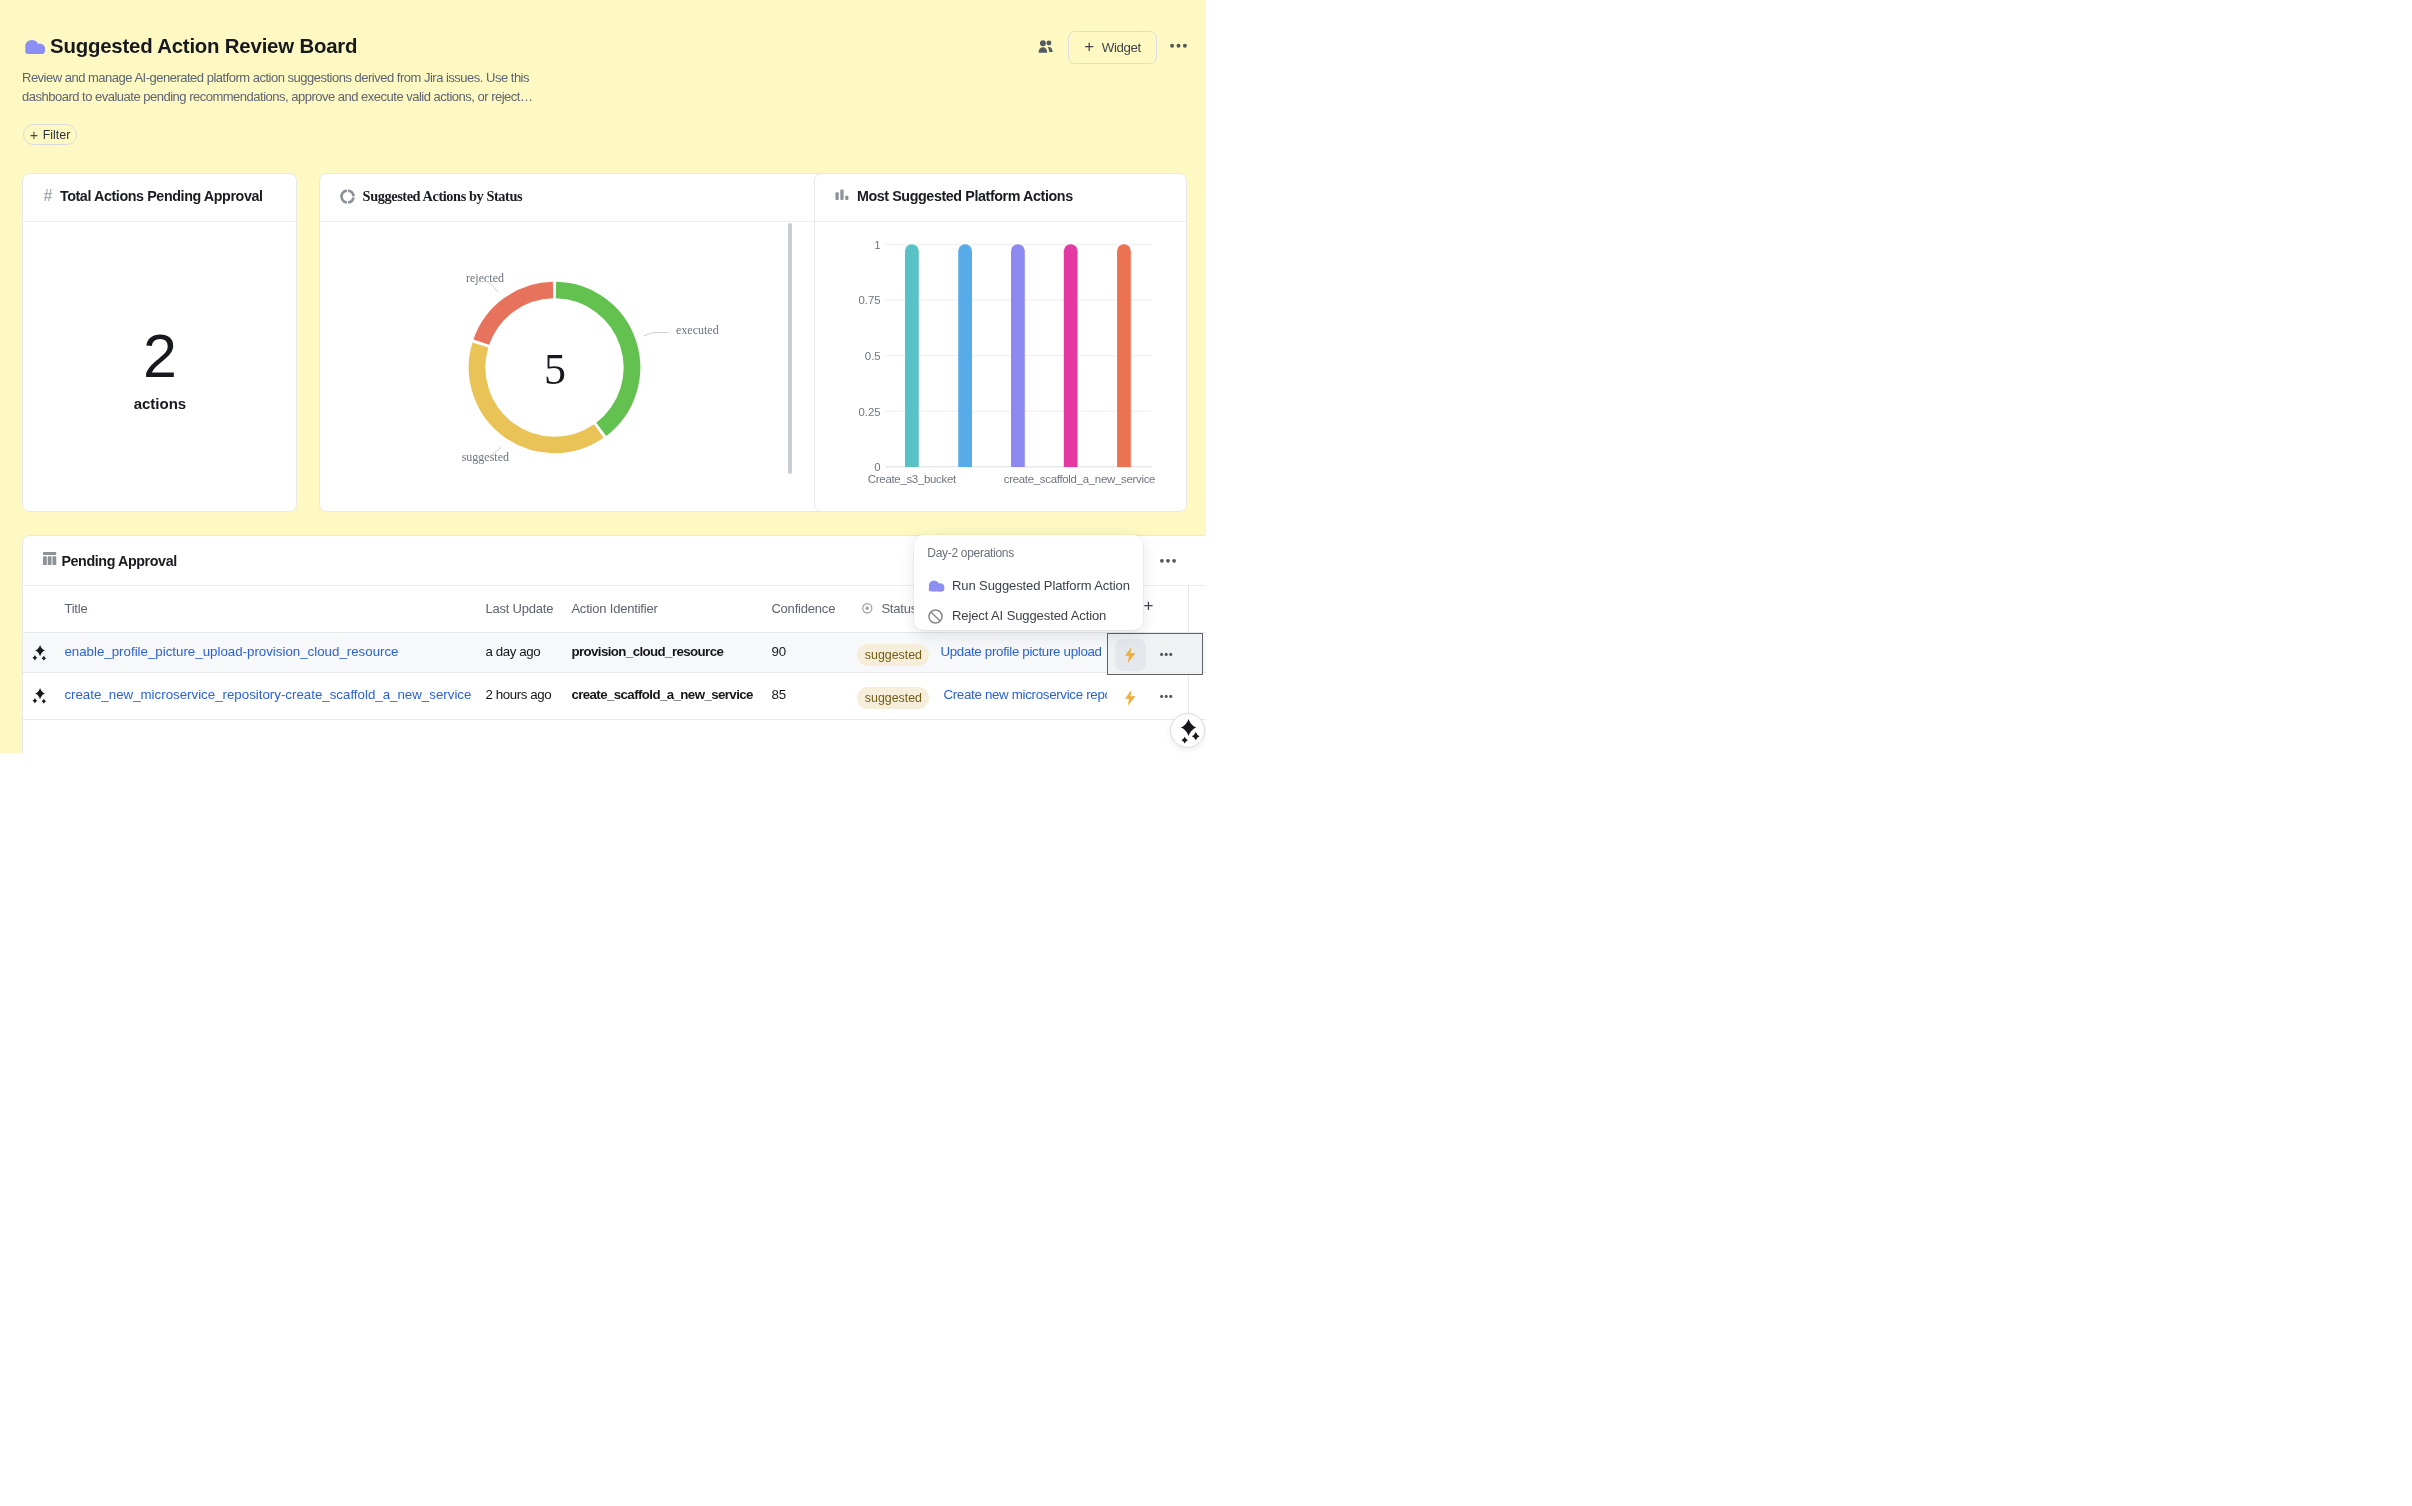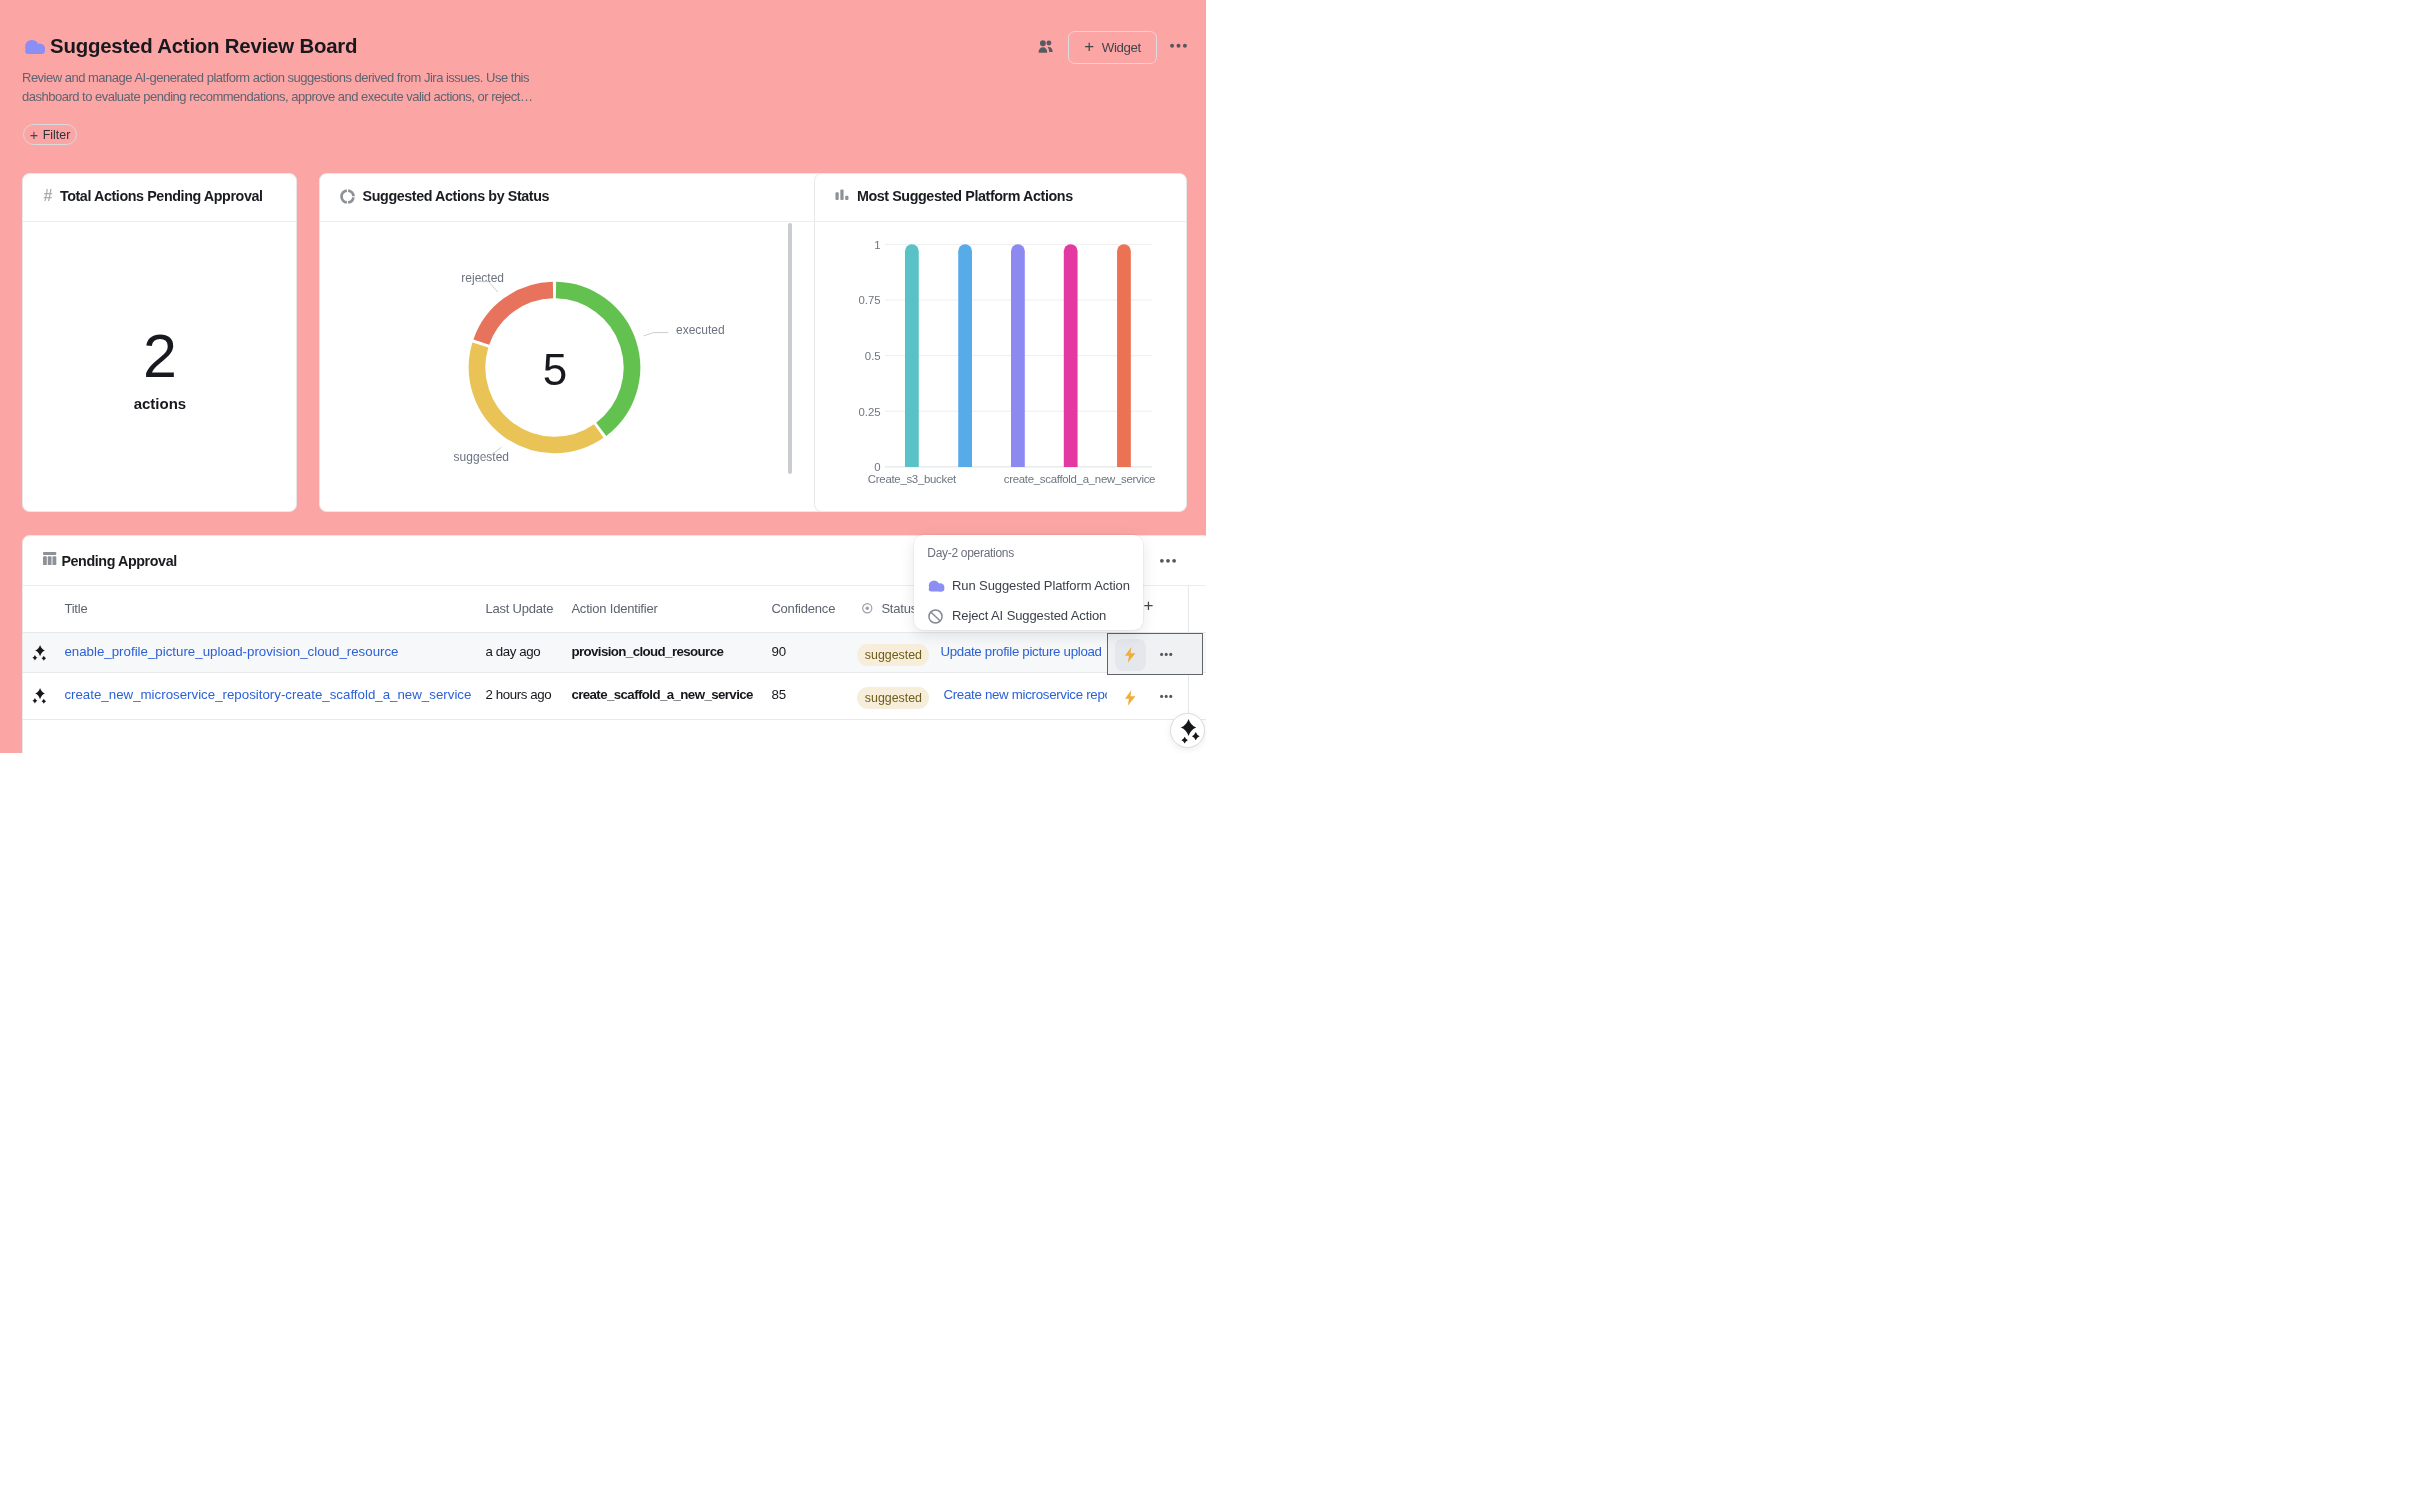--- a/index.html
+++ b/index.html
@@ -5,7 +5,7 @@
 * { margin:0; padding:0; box-sizing:border-box; }
 html,body { background:#fff; }
 body { font-family:"Liberation Sans", sans-serif; color:#191b1f; }
-#page { position:relative; width:1206px; height:753px; overflow:hidden; background:#fca5a5; }
+#page { position:relative; width:1206px; height:753px; overflow:hidden; background:#fef9c3; }
 .abs { position:absolute; }
 .card { position:absolute; background:#fff; border:1px solid #e7e8ea; border-radius:7.6px; }
 .cardhead { position:absolute; left:0; right:0; top:0; height:48px; border-bottom:1px solid #eceded; display:flex; align-items:center; padding-left:20px; padding-bottom:2.9px; }

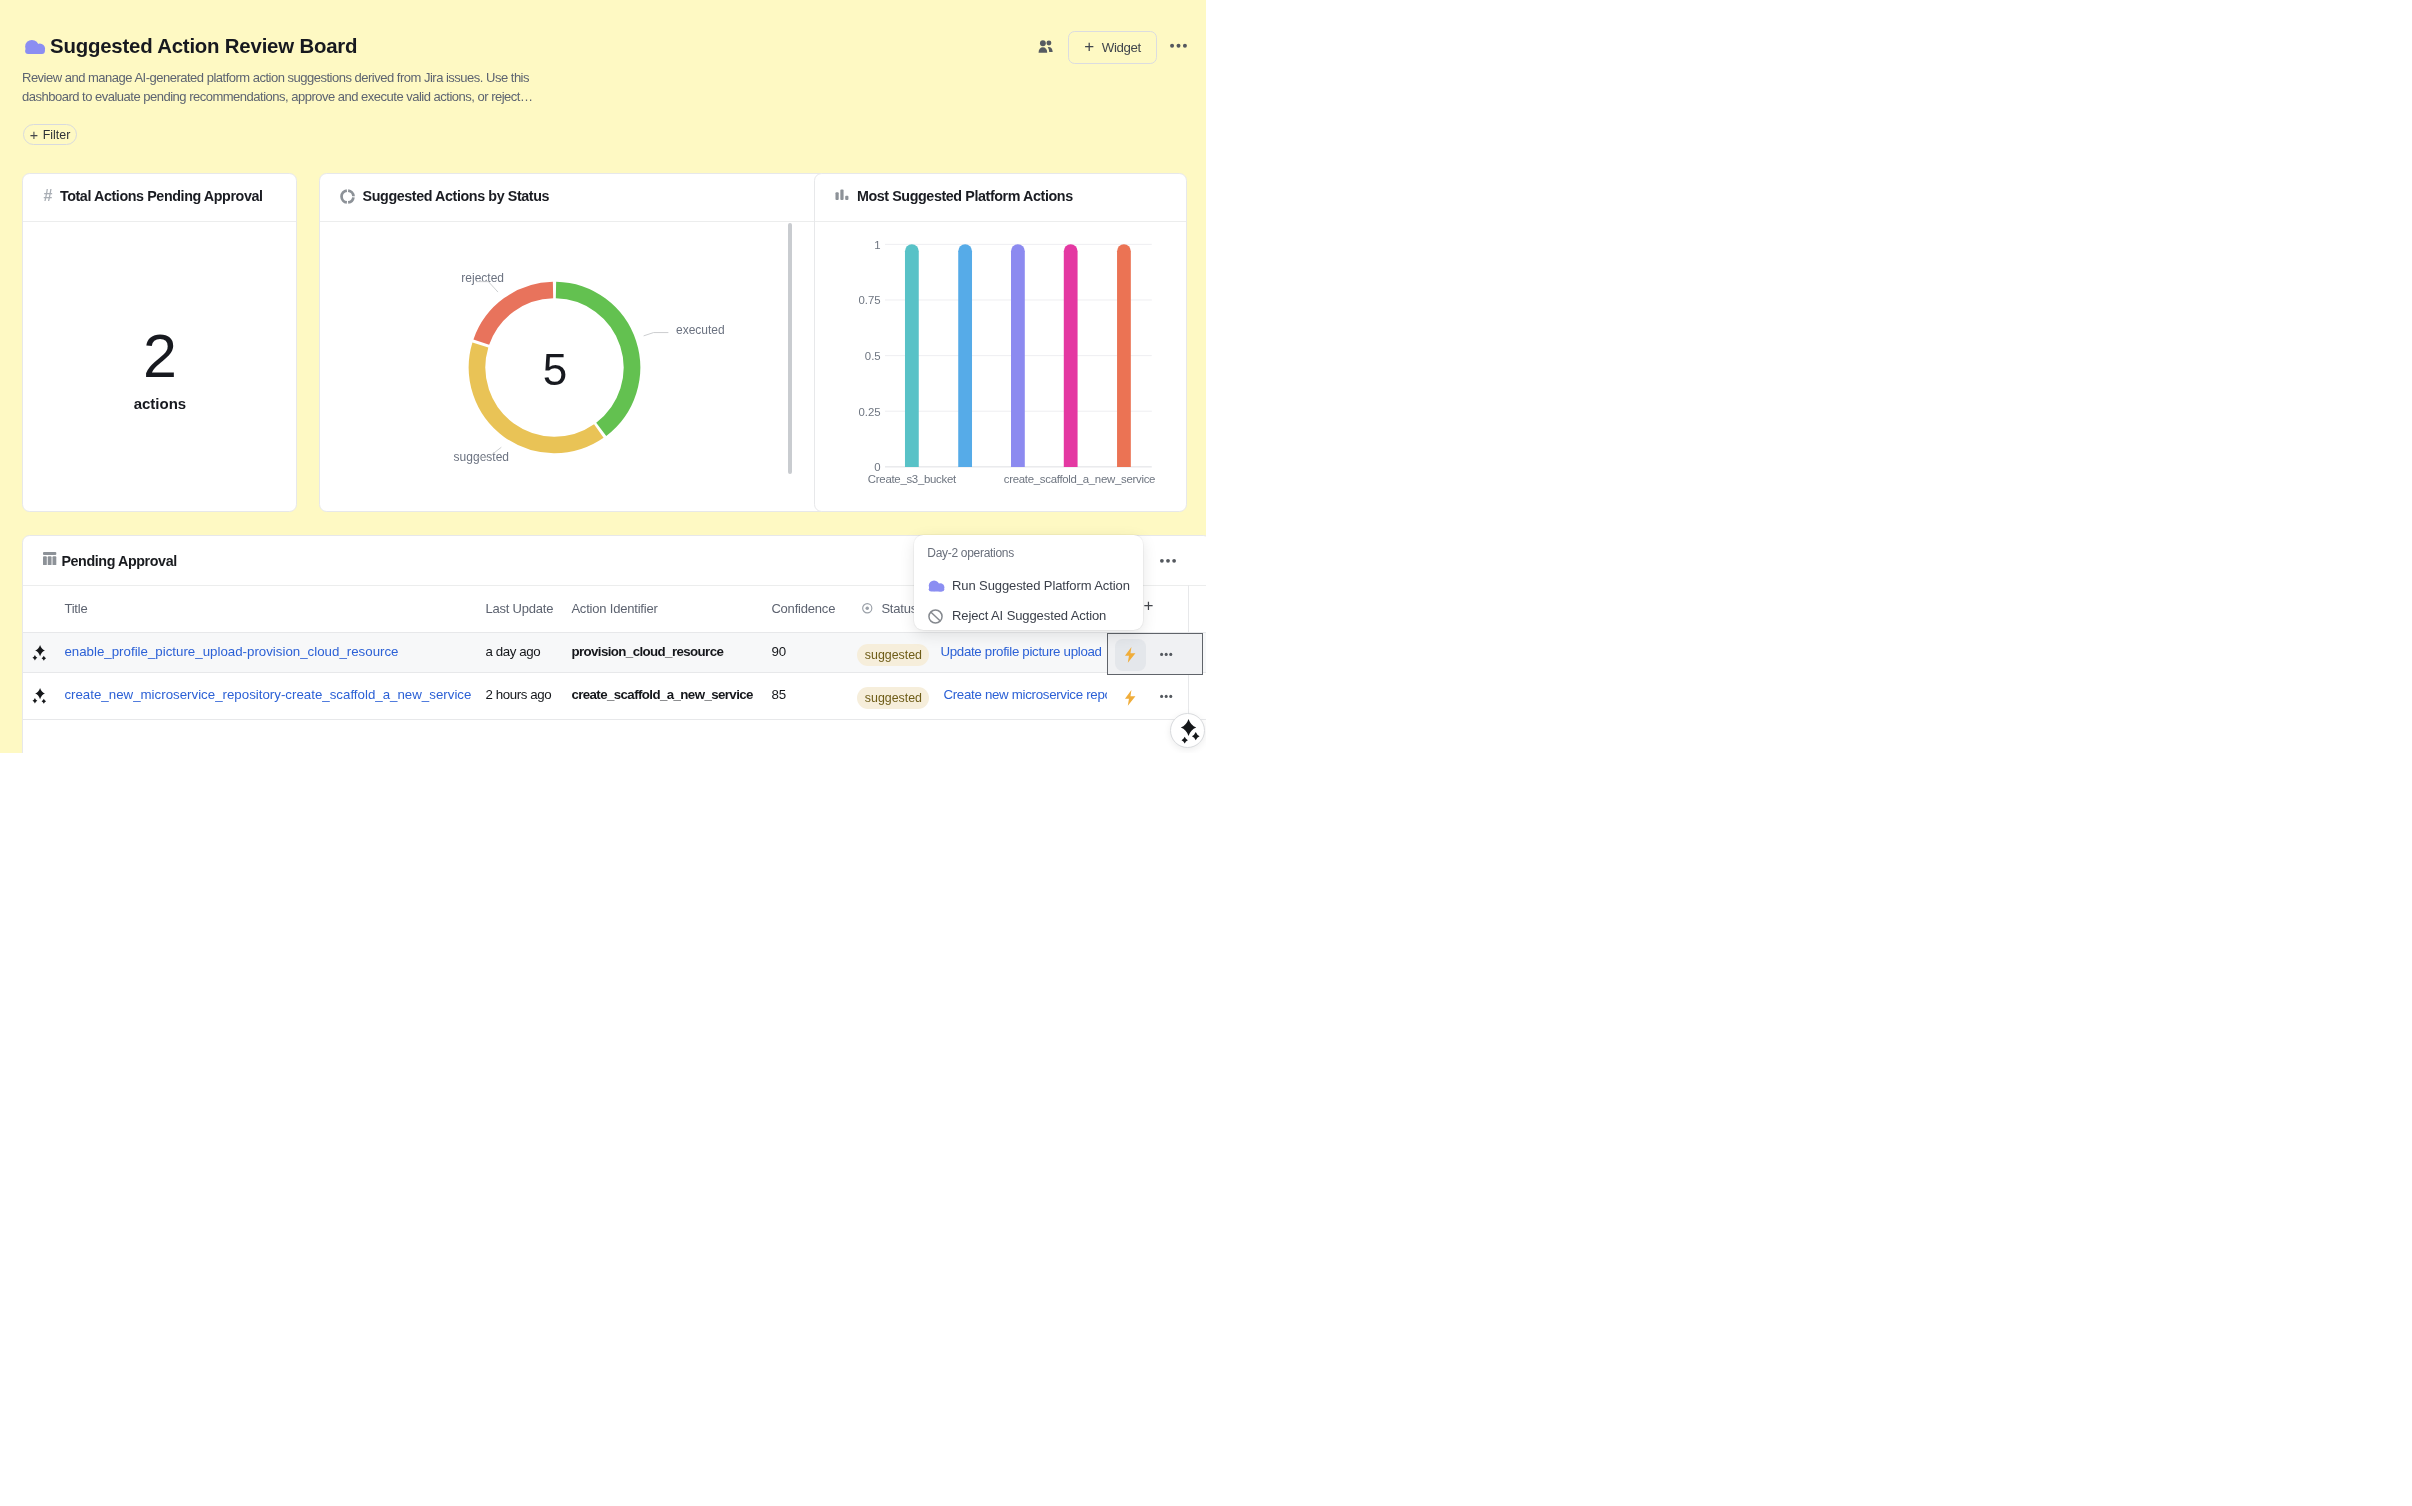--- a/index.html
+++ b/index.html
@@ -54,7 +54,7 @@
     <div class="abs" style="left:0; right:0; top:221px; text-align:center; font-size:15px; font-weight:700; color:#17191f;">actions</div>
   </div>
 
-  <div class="card" style="left:319px; top:173px; width:510px; height:339px;">
+  <div class="card" style="left:319px; top:173px; width:510px; height:339px;font-family:Liberation Serif, serif;">
     <div class="cardhead">
       <svg width="15" height="15" viewBox="0 0 16 16">
         <g fill="none" stroke="#8d9298" stroke-width="2.9">

